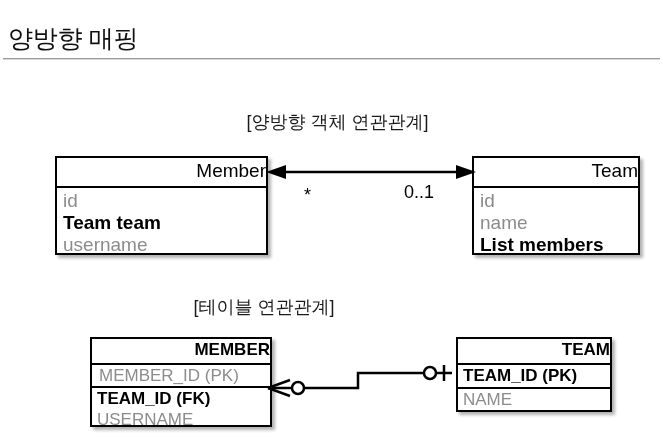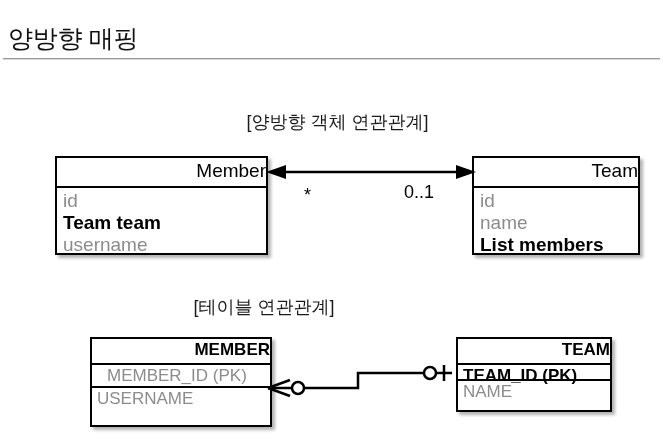--- a/index.html
+++ b/index.html
@@ -122,7 +122,7 @@
   #member-table .uml-header {
     height: 24px; line-height: 22px; font-size: 17px; font-weight: 700;
   }
-  #member-table .pk-compartment { height: 23px; padding: 0 0 0 15px; }
+  #member-table .pk-compartment { height: 23px; padding: 0 0 0 7px; }
   #member-table .cols-compartment { height: 43px; padding: 0 0 0 5px; }
   #member-table .uml-row { font-size: 17px; line-height: 21px; }
 

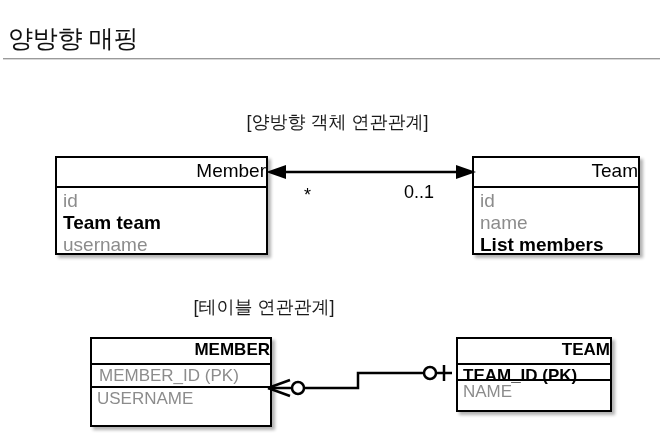--- a/index.html
+++ b/index.html
@@ -132,7 +132,7 @@
   #team-table .uml-header {
     height: 24px; line-height: 22px; font-size: 17px; font-weight: 700;
   }
-  #team-table .pk-compartment { height: 16px; padding: 0 0 0 5px; }
+  #team-table .pk-compartment { height: 24px; padding: 0 0 0 5px; }
   #team-table .cols-compartment { height: 23px; padding: 0 0 0 5px; }
   #team-table .uml-row { font-size: 17px; line-height: 21px; }
 

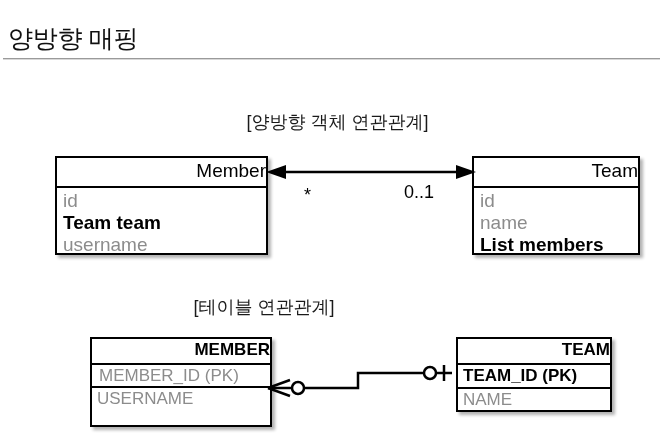--- a/index.html
+++ b/index.html
@@ -189,6 +189,7 @@
     <div class="uml-row muted">MEMBER_ID (PK)</div>
   </div>
   <div class="uml-compartment cols-compartment">
+    <div class="uml-row strong">TEAM_ID (FK)</div>
     <div class="uml-row muted">USERNAME</div>
   </div>
 </div>

